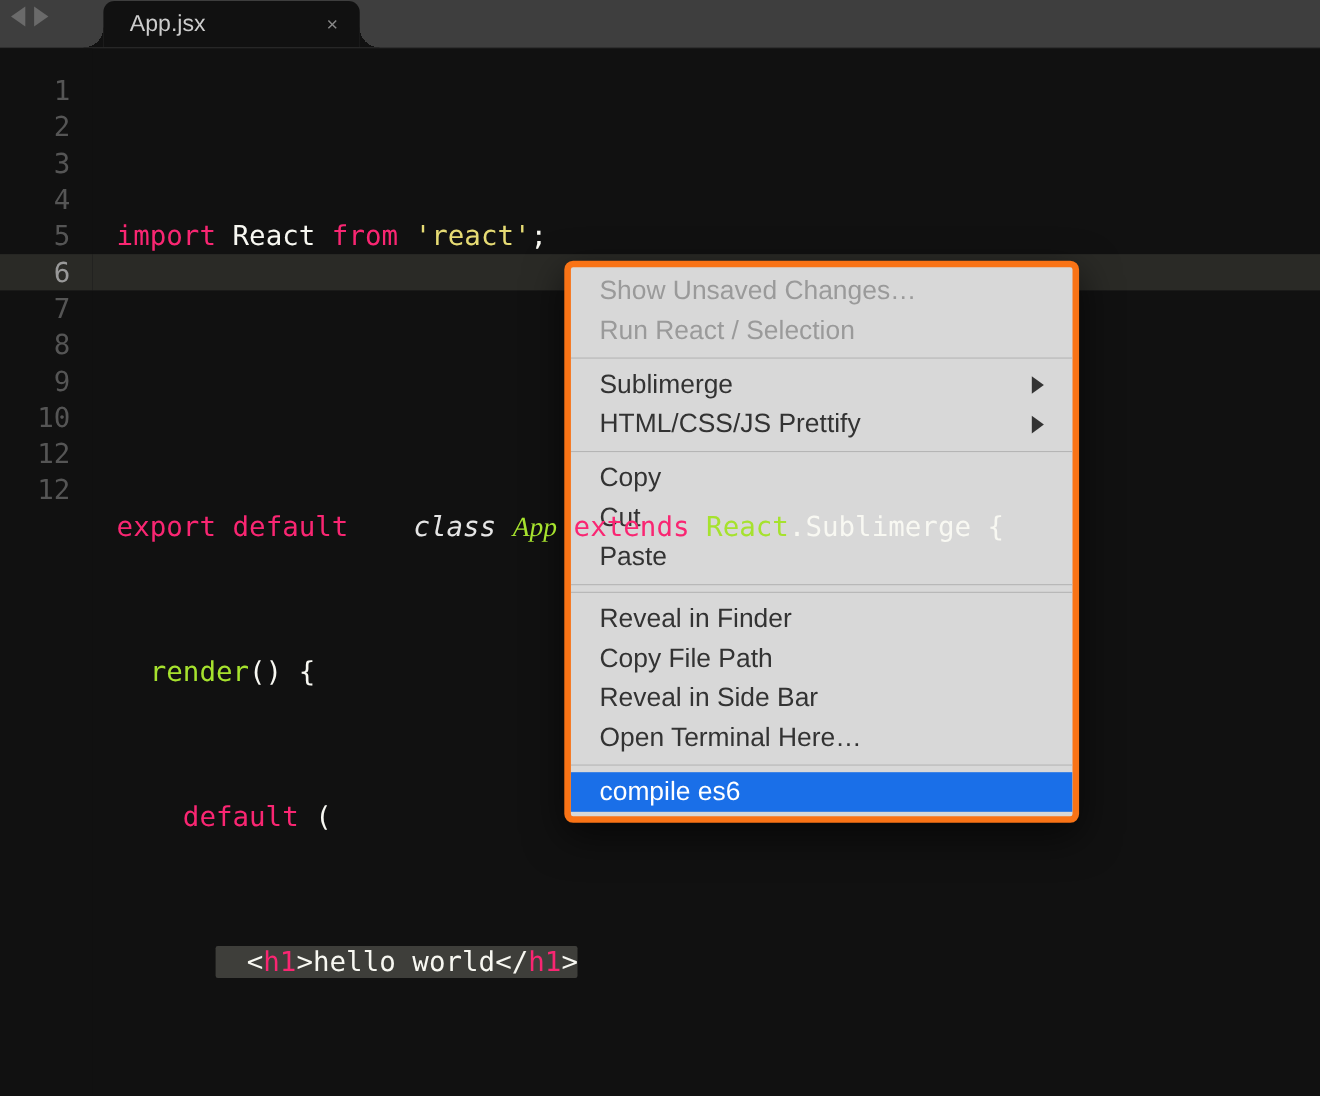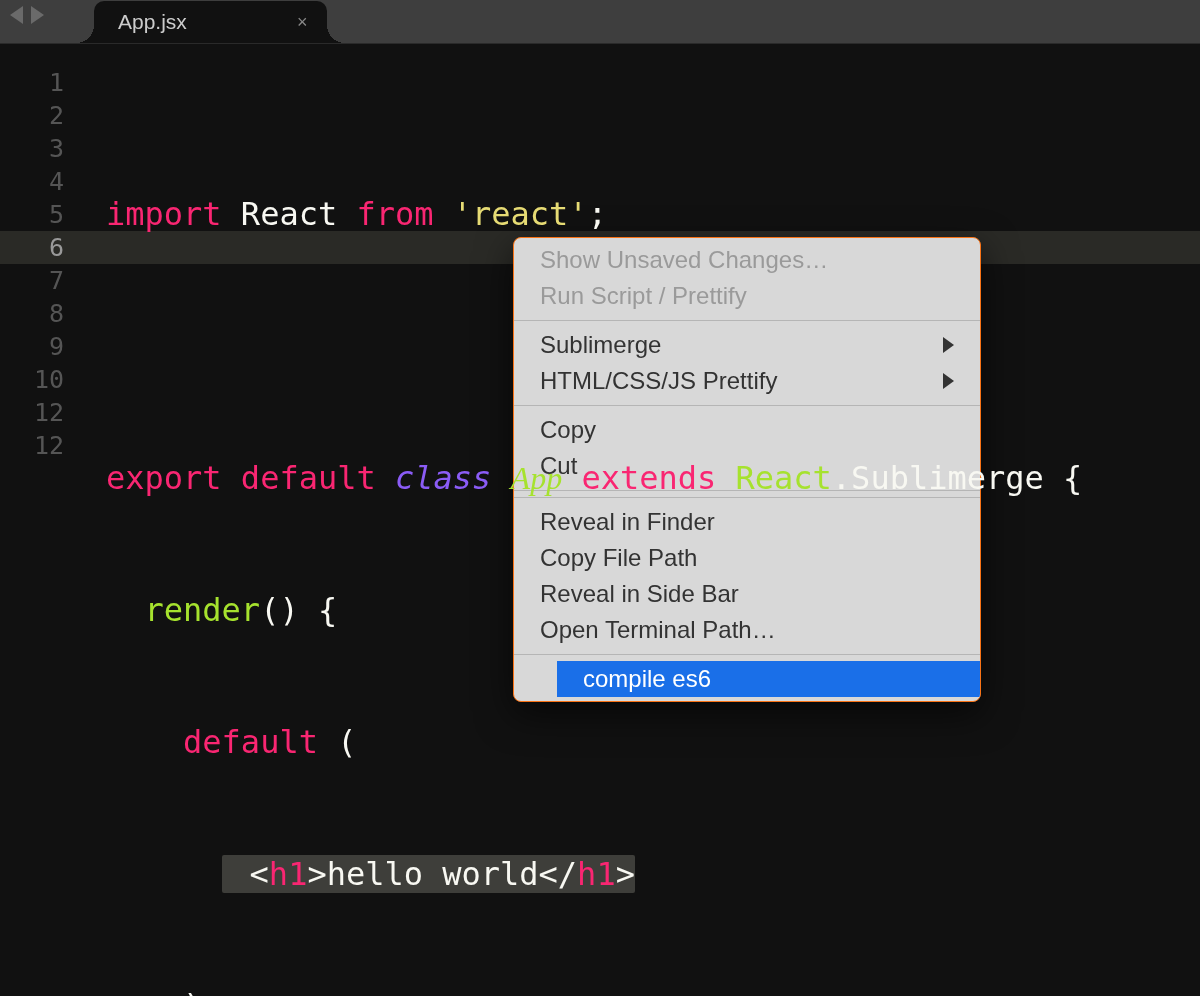--- a/index.html
+++ b/index.html
@@ -90,7 +90,7 @@
     position: absolute;
     left: 84px; right: 0; top: 0; bottom: 0;
     padding-top: 22px;
-    font-size: 32px;
+    font-size: 25px;
     line-height: 33px;
     white-space: pre;
   }

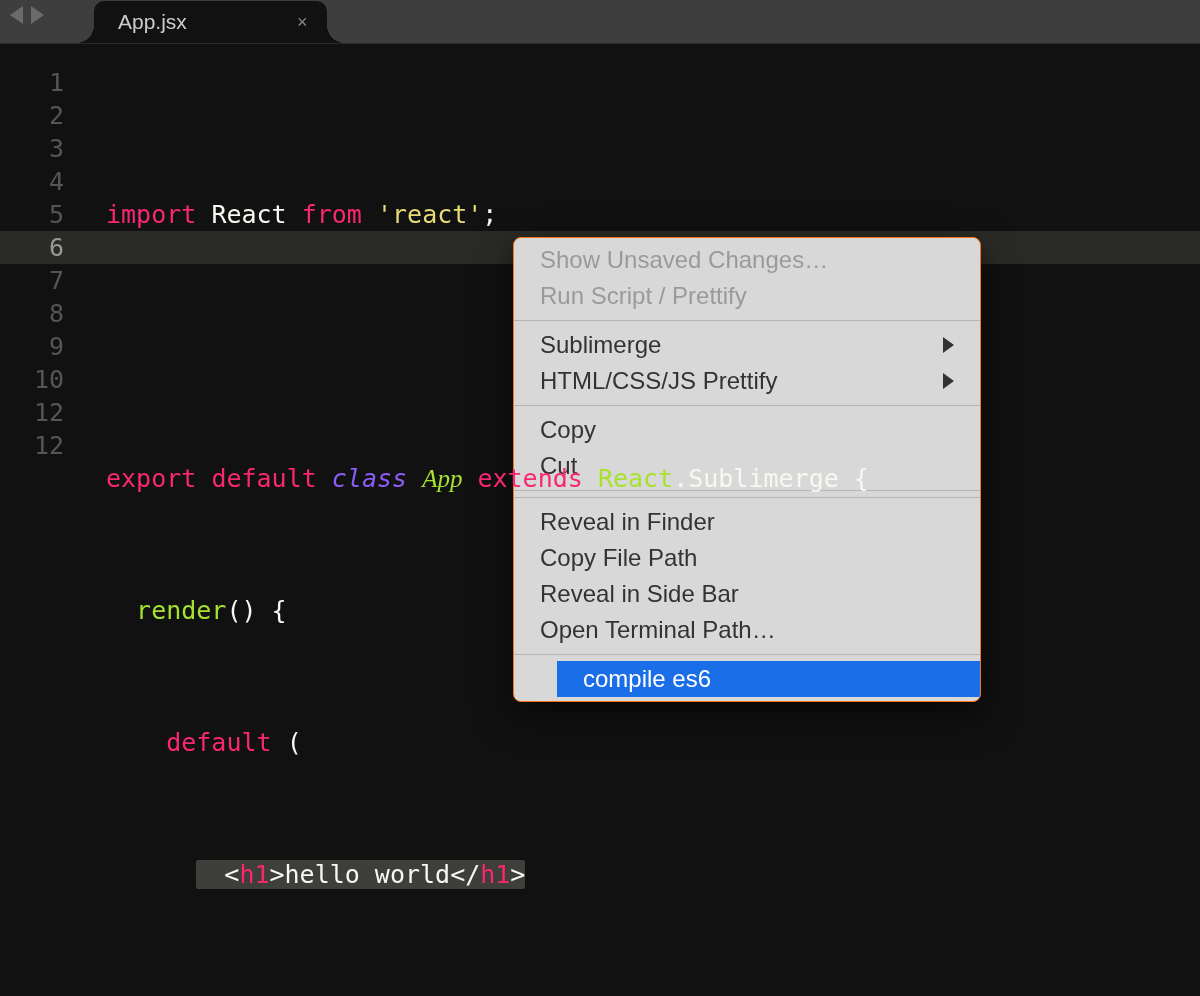--- a/index.html
+++ b/index.html
@@ -123,7 +123,7 @@
     top: 237px;
     width: 468px;
     background: #d8d8d8;
-    border: 1px solid #f97316;
+    border: 6px solid #f97316;
     border-radius: 8px;
     box-shadow: 0 12px 36px rgba(0,0,0,0.6);
     font-family: "Helvetica Neue", Arial, sans-serif;

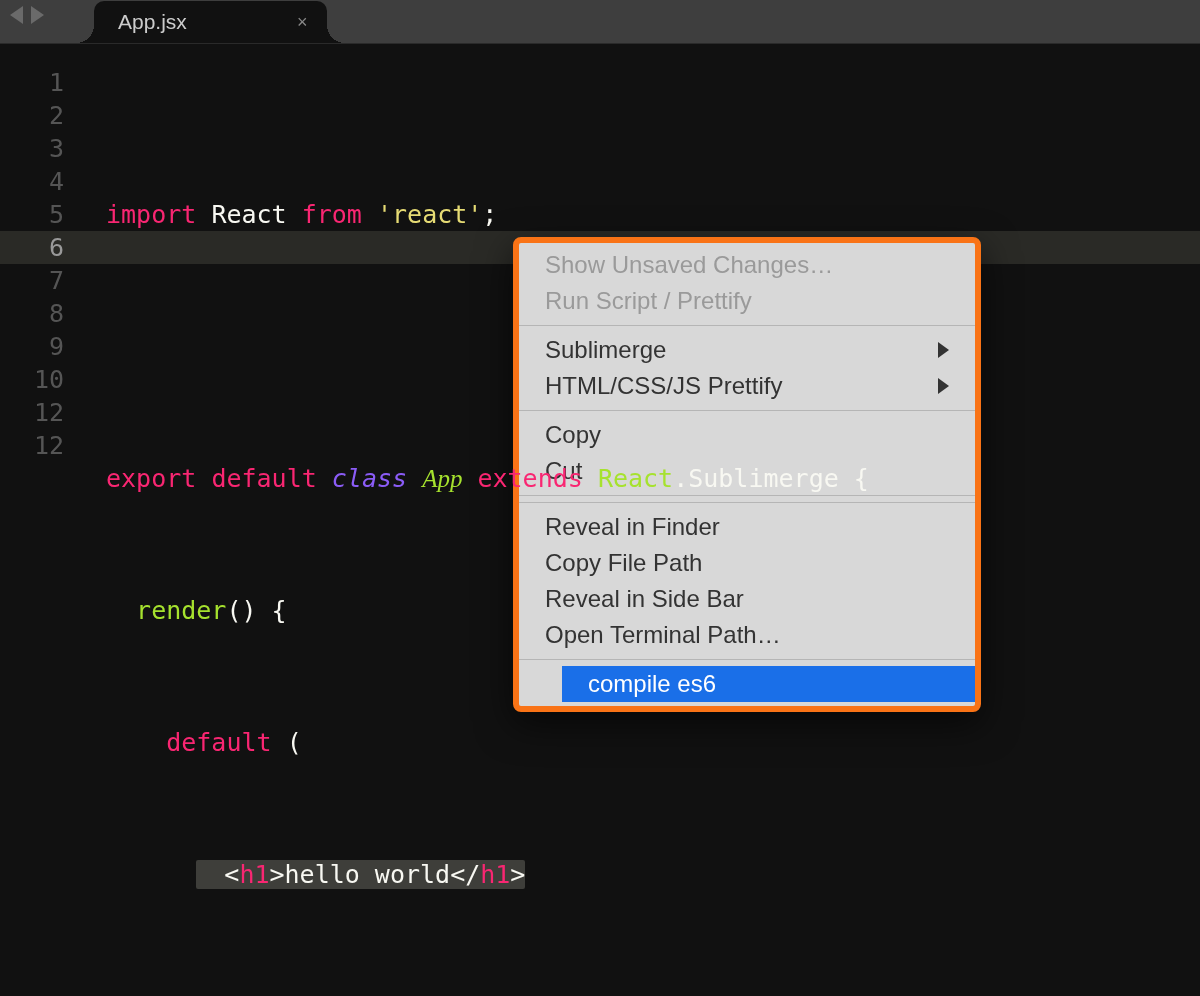--- a/index.html
+++ b/index.html
@@ -216,7 +216,7 @@
       <span>Show Unsaved Changes…</span>
     </div>
   <div class="menu-item disabled">
-      <span>Run Script / Prettify</span>
+      <span>Run React / Selection</span>
     </div>
   <div class="menu-sep"></div>
   <div class="menu-item">

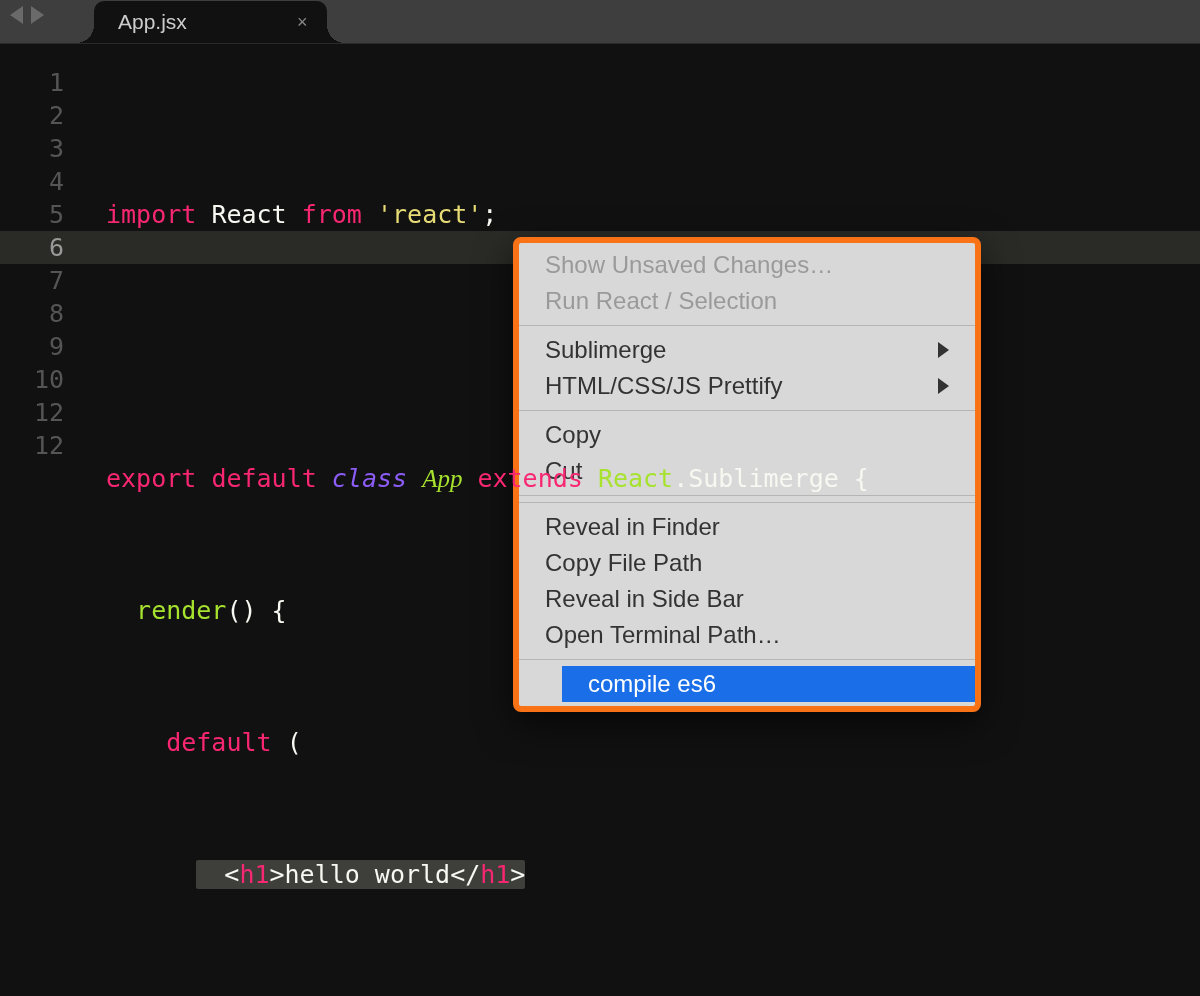--- a/index.html
+++ b/index.html
@@ -111,7 +111,7 @@
   }
   .c-red    { color: #f92672; }
   .c-white  { color: #f8f8f2; }
-  .c-bluei  { color: #8b5cf6; font-style: italic; }
+  .c-bluei  { color: #e5e5e5; font-style: italic; margin-left: 44px; }
   .c-yellow { color: #e6db74; }
   .c-green  { color: #a6e22e; }
   .c-greeni { color: #a6e22e; font-style: italic; font-family: Liberation Serif, serif; }

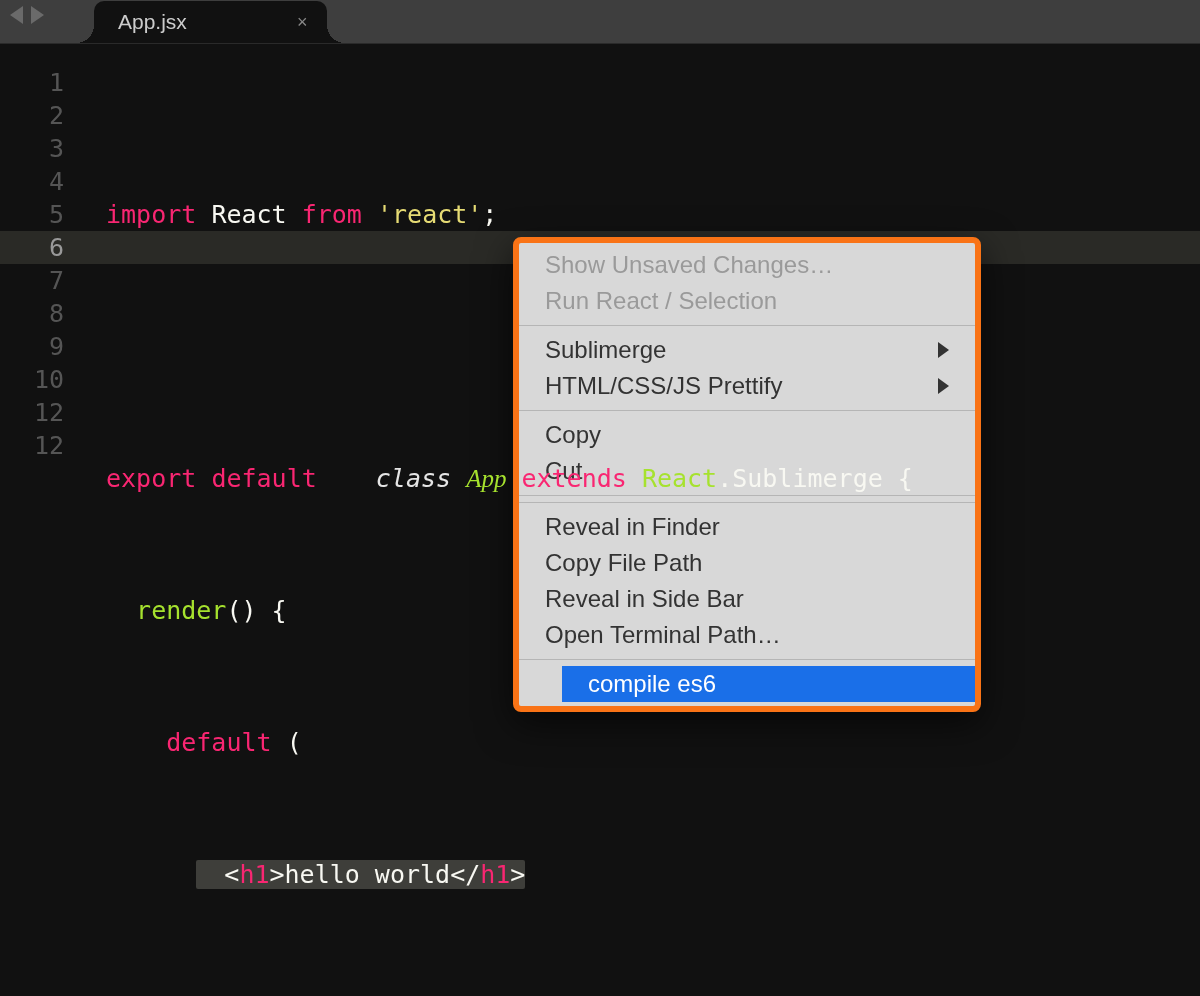--- a/index.html
+++ b/index.html
@@ -234,6 +234,9 @@
   <div class="menu-item">
       <span>Cut</span>
     </div>
+  <div class="menu-item">
+      <span>Paste</span>
+    </div>
   <div class="menu-sep"></div>
   <div class="menu-sep"></div>
   <div class="menu-item">

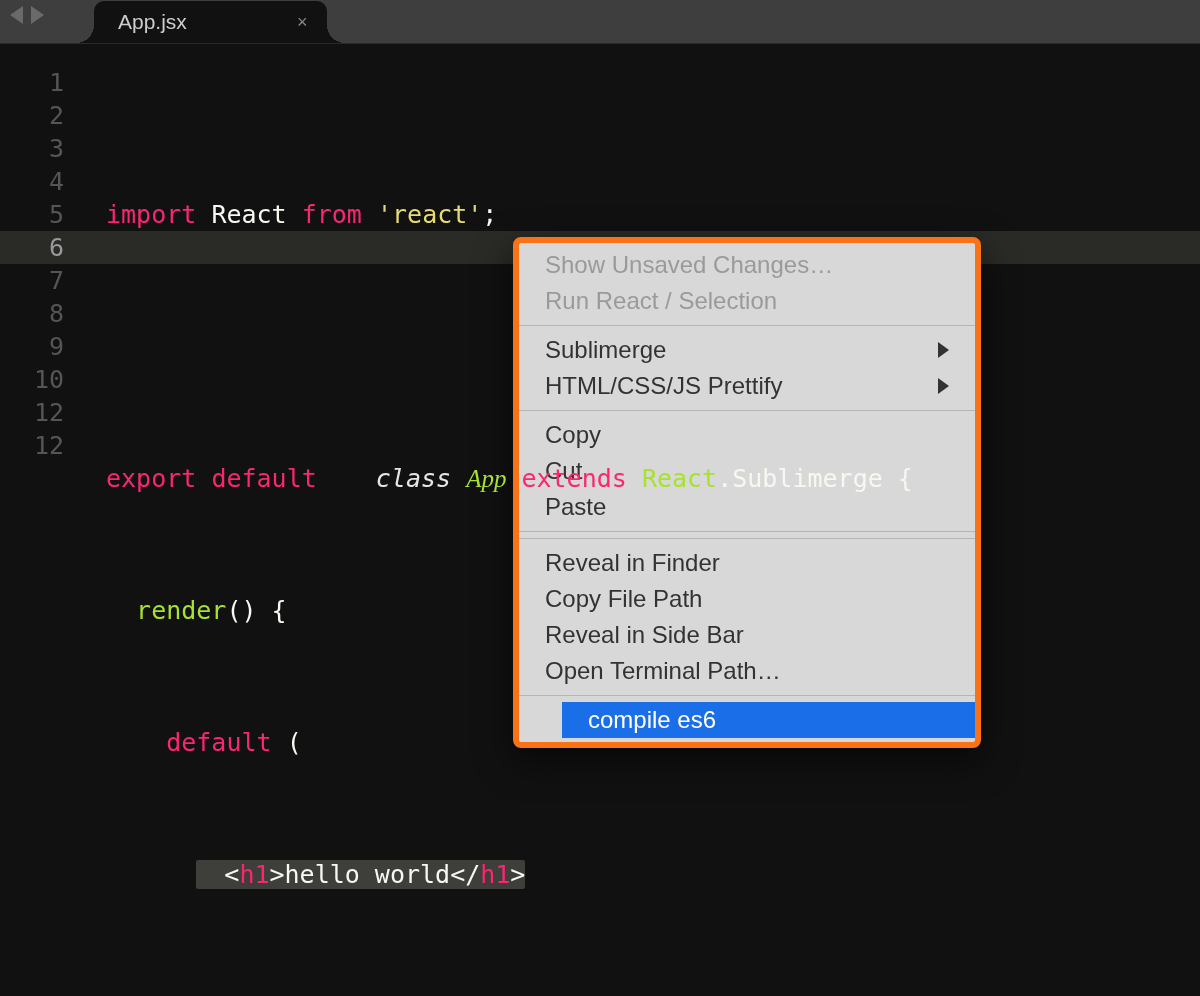--- a/index.html
+++ b/index.html
@@ -249,7 +249,7 @@
       <span>Reveal in Side Bar</span>
     </div>
   <div class="menu-item">
-      <span>Open Terminal Path…</span>
+      <span>Open Terminal Here…</span>
     </div>
   <div class="menu-sep"></div>
   <div class="menu-item highlight">

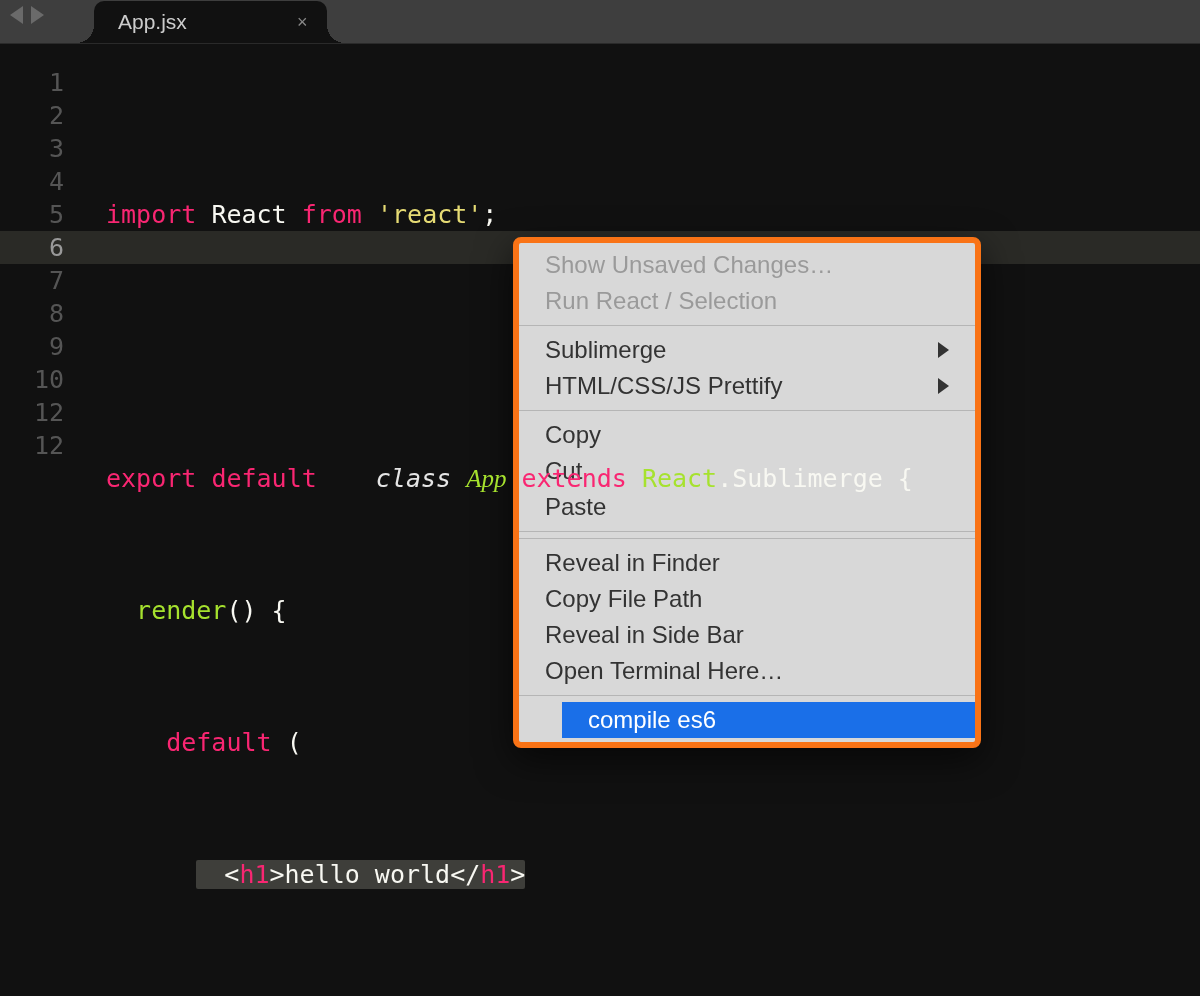--- a/index.html
+++ b/index.html
@@ -144,7 +144,6 @@
   .menu-item.highlight {
     background: #1a6fe8;
     color: #fff;
-    margin-left: 43px;
   }
   .menu-sep {
     height: 1px;

